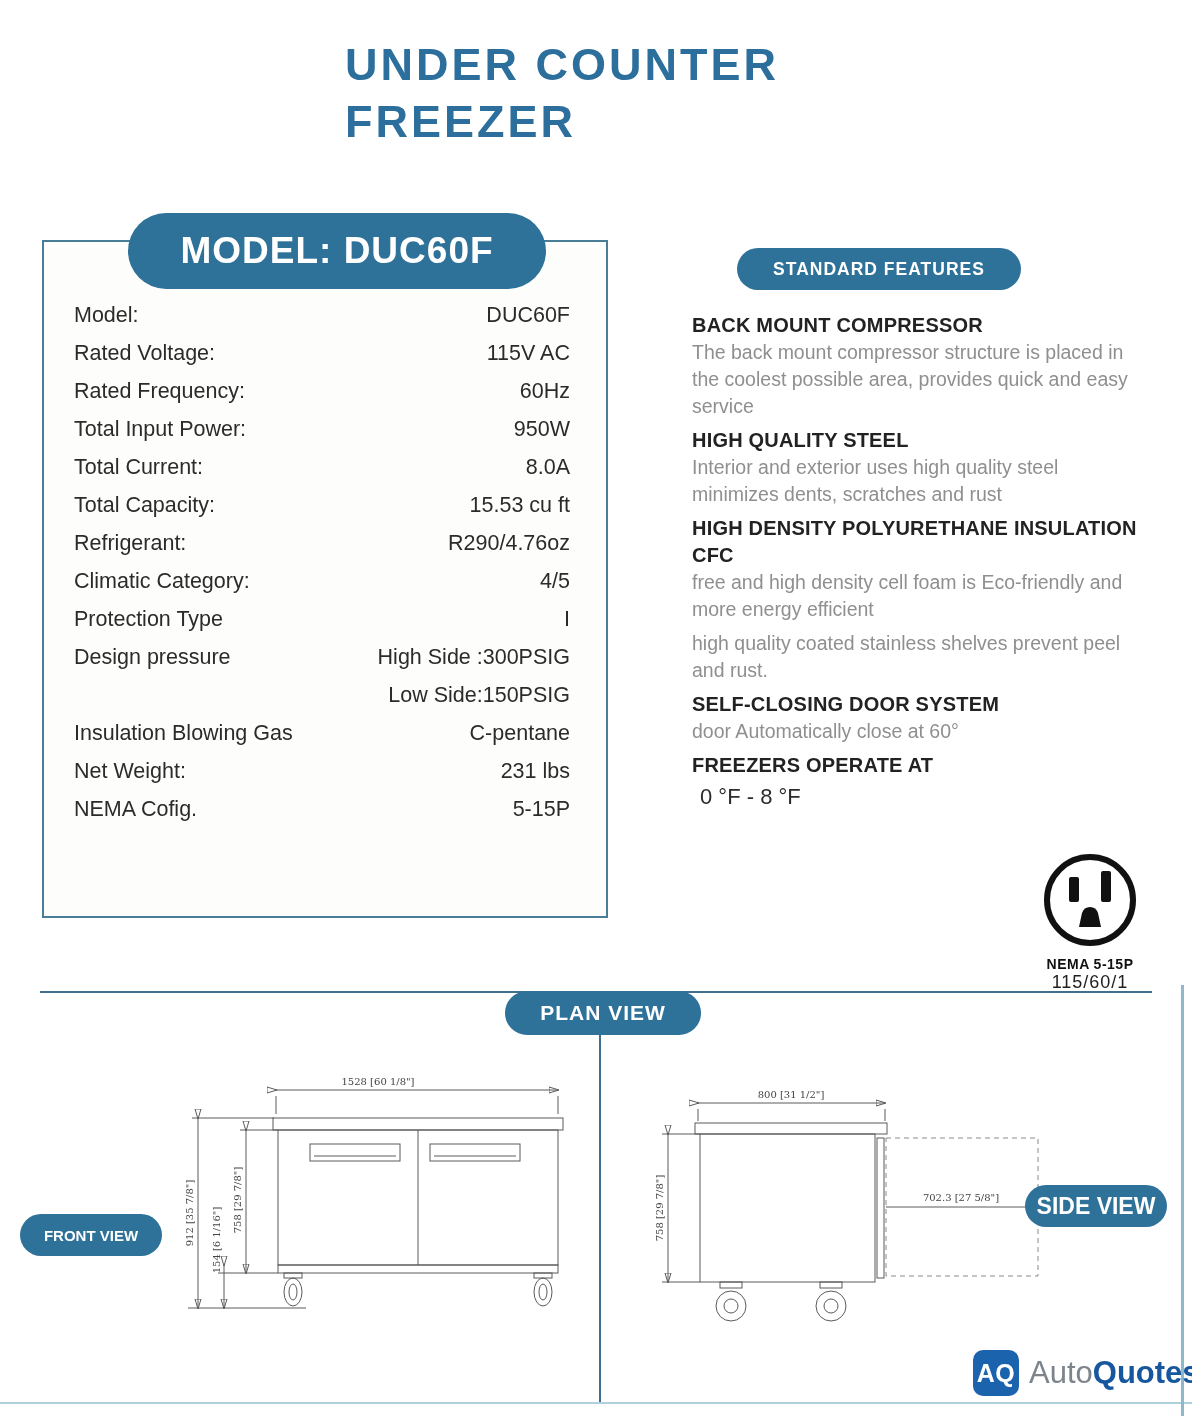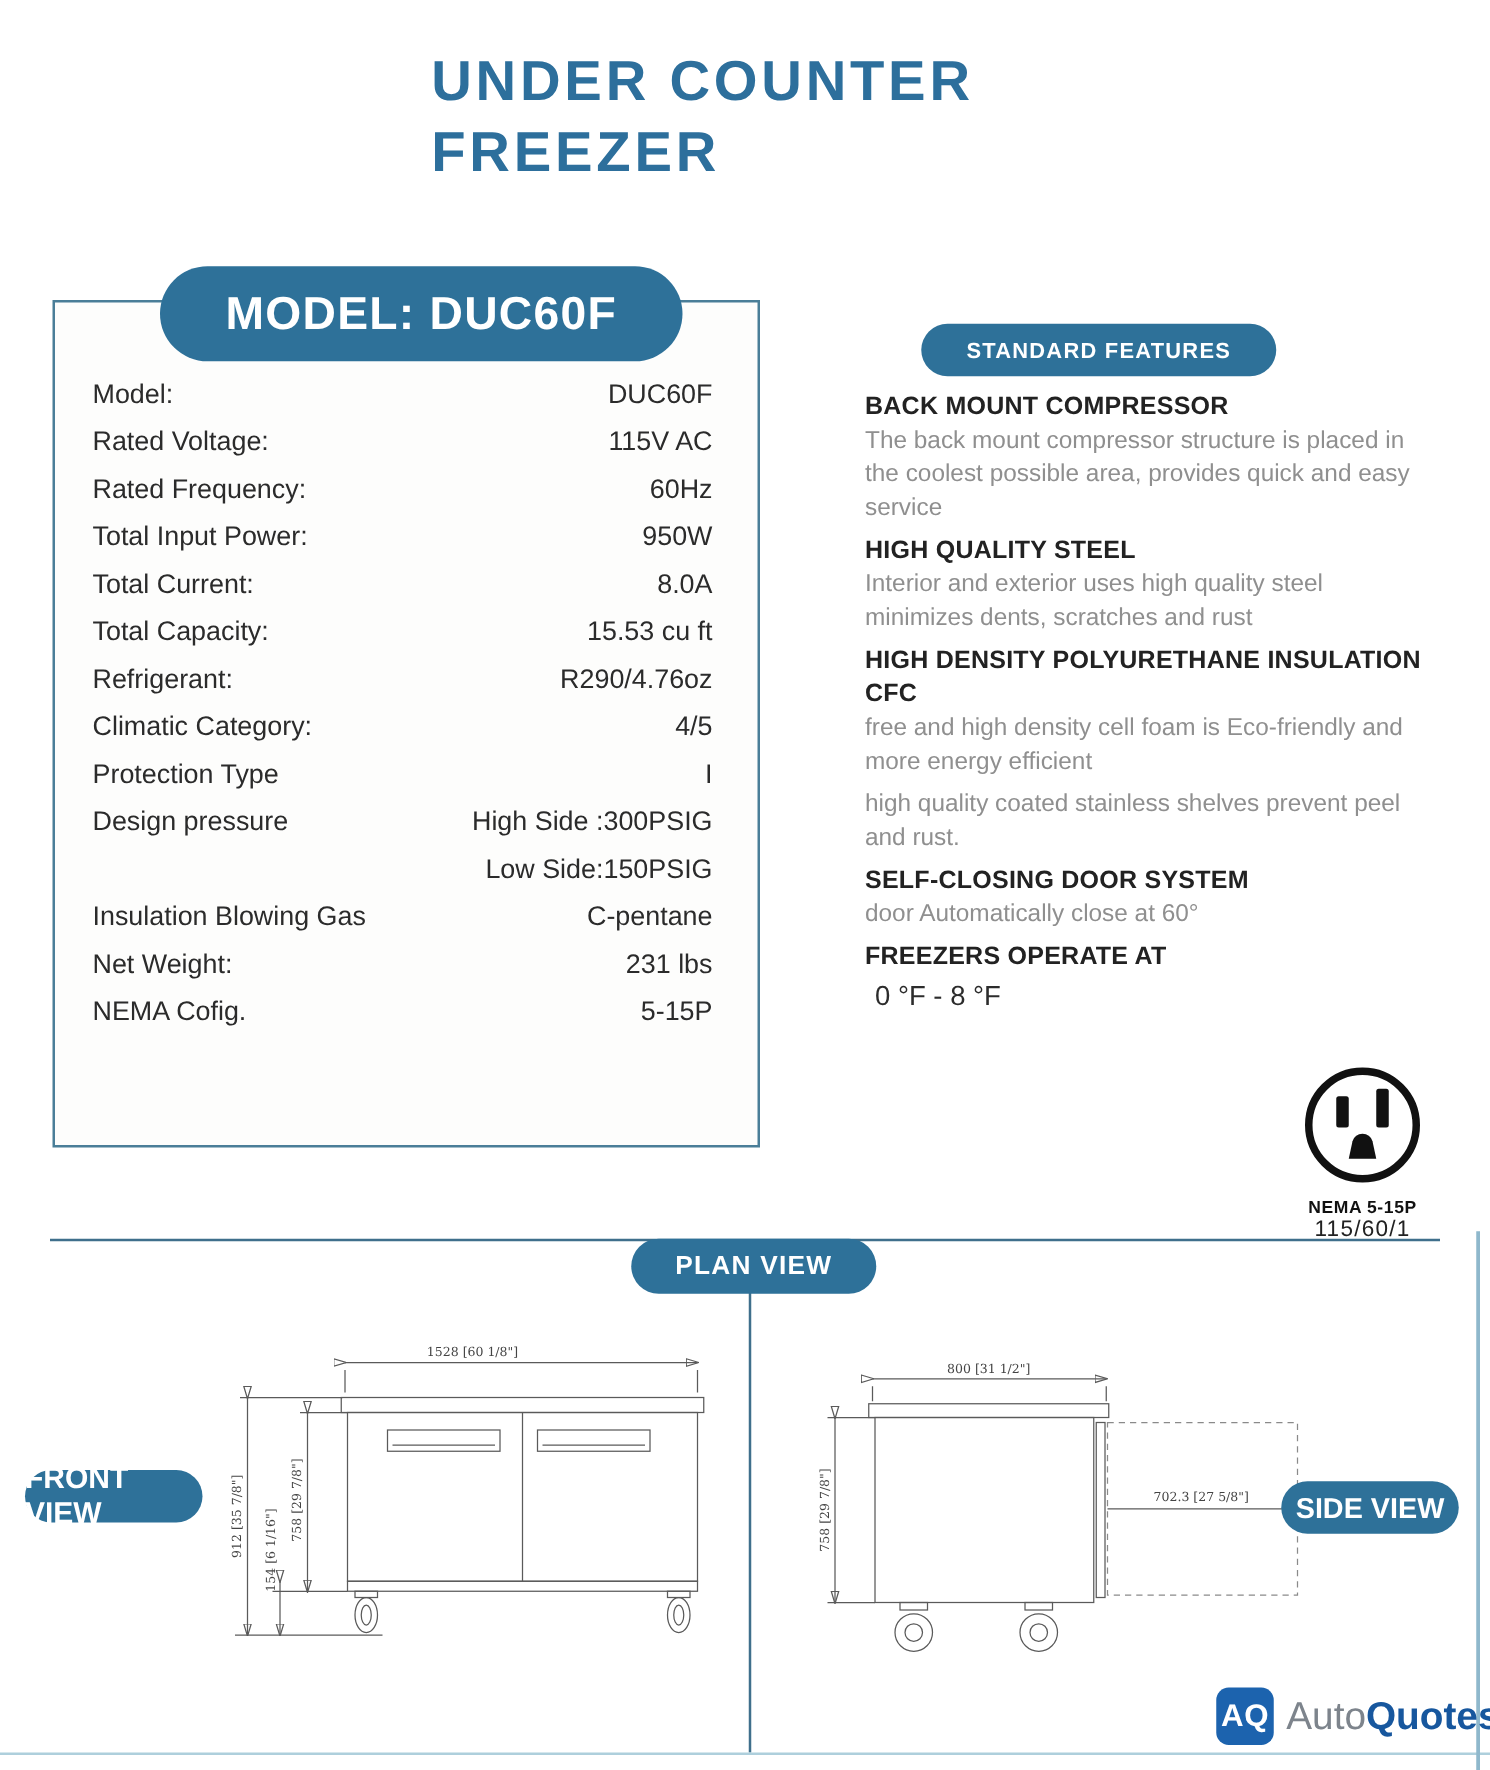--- a/index.html
+++ b/index.html
@@ -20,7 +20,7 @@
     font-weight:bold; z-index:5;
   }
   .model-pill { left:128px; top:213px; width:418px; height:76px; font-size:37px; letter-spacing:1px; }
-  .features-pill { left:737px; top:259px; width:284px; height:42px; font-size:17.5px; letter-spacing:1px; }
+  .features-pill { left:737px; top:248px; width:284px; height:42px; font-size:17.5px; letter-spacing:1px; }
   .plan-pill { left:505px; top:991px; width:196px; height:44px; font-size:21px; letter-spacing:1px; }
   .front-pill { left:20px; top:1176px; width:142px; height:42px; font-size:24px; }
   .side-pill { left:1025px; top:1185px; width:142px; height:42px; font-size:23px; }

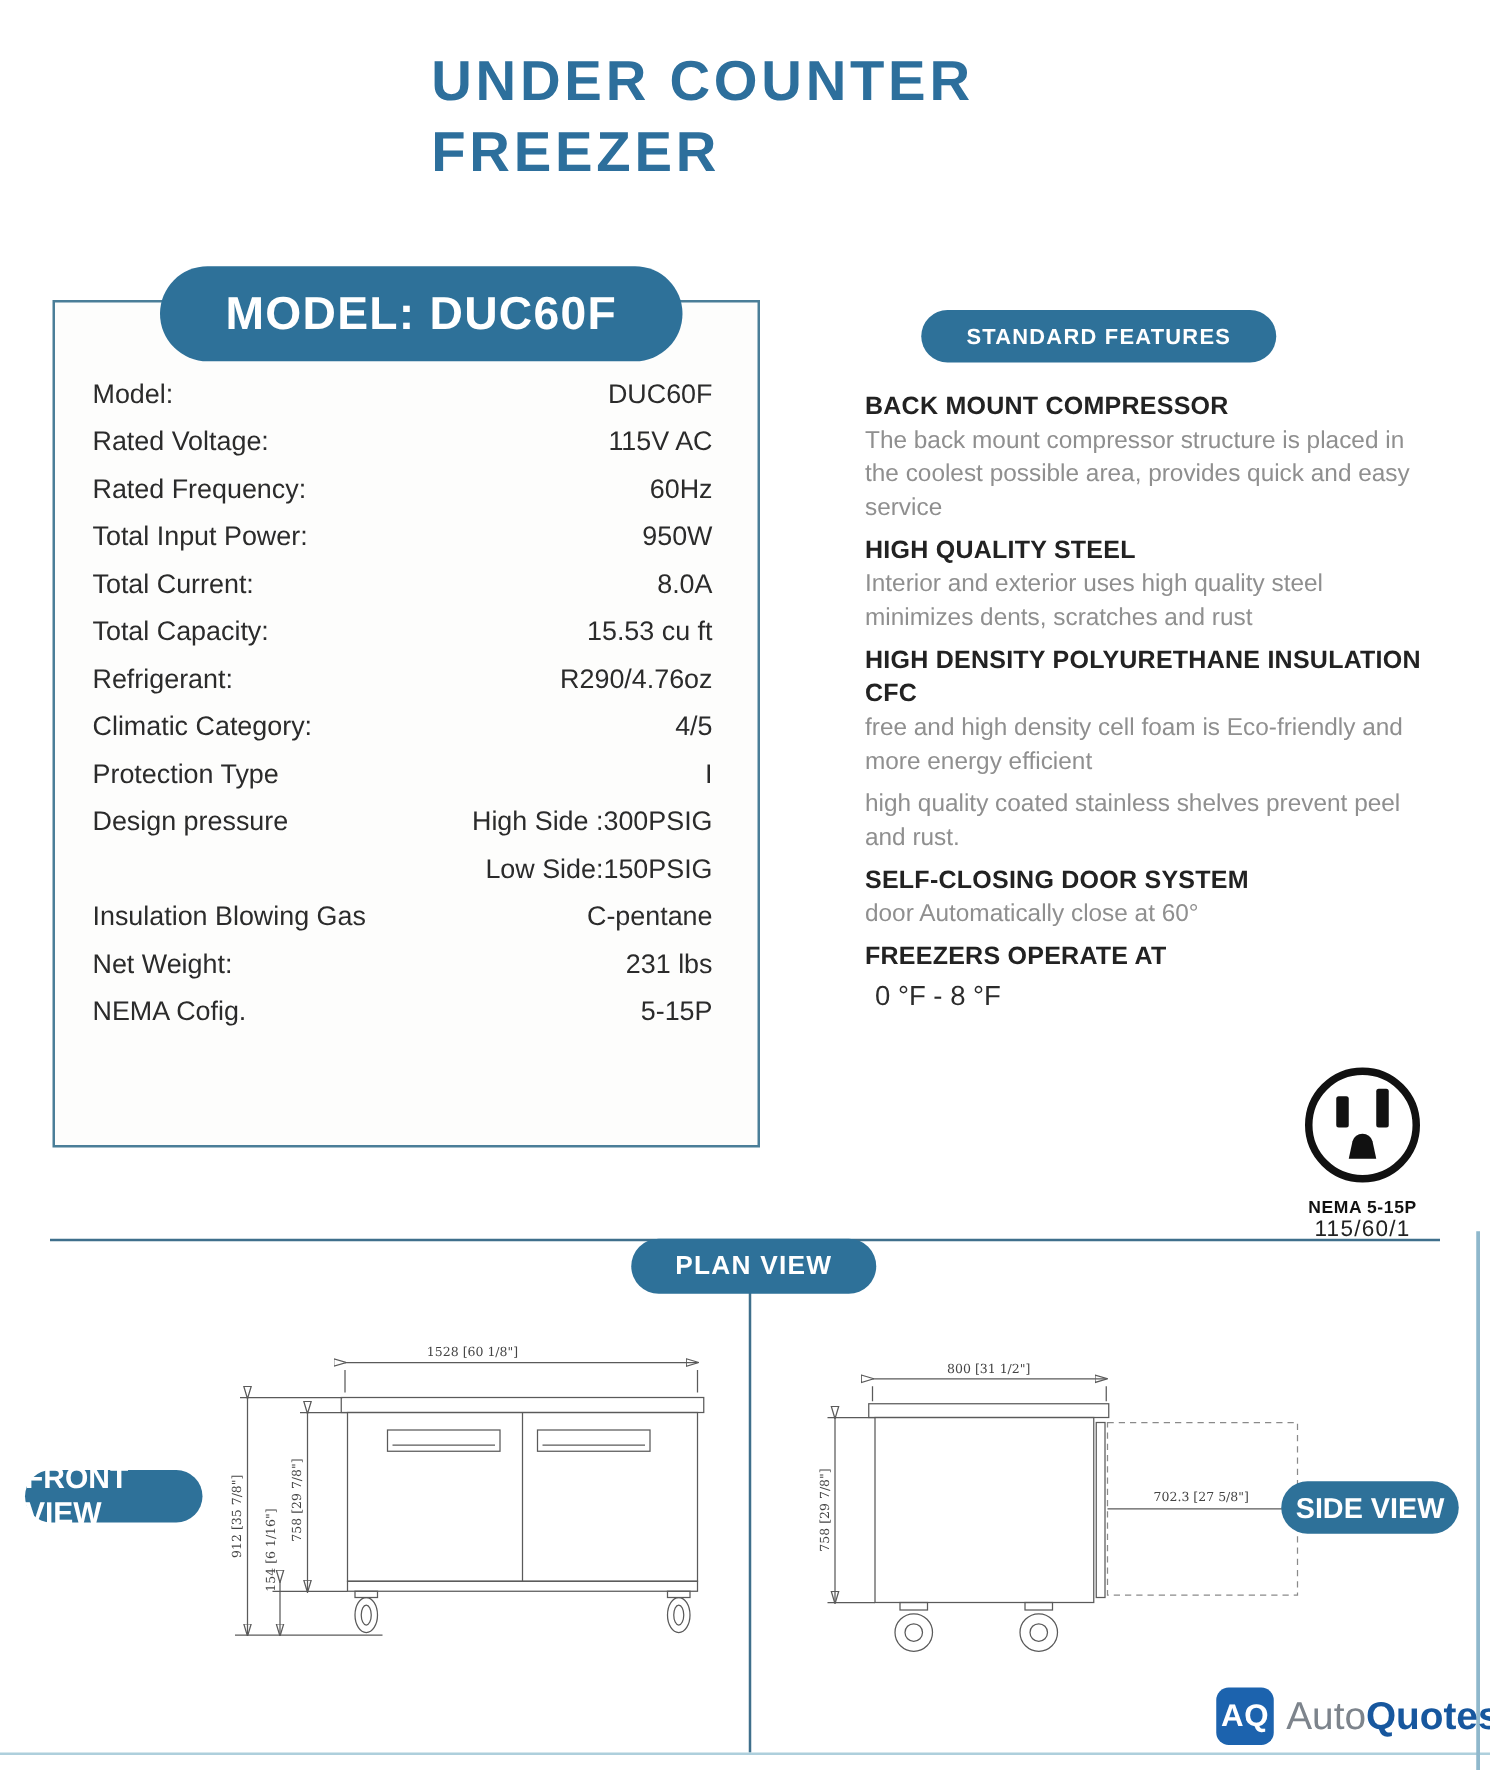--- a/index.html
+++ b/index.html
@@ -22,7 +22,7 @@
   .model-pill { left:128px; top:213px; width:418px; height:76px; font-size:37px; letter-spacing:1px; }
   .features-pill { left:737px; top:248px; width:284px; height:42px; font-size:17.5px; letter-spacing:1px; }
   .plan-pill { left:505px; top:991px; width:196px; height:44px; font-size:21px; letter-spacing:1px; }
-  .front-pill { left:20px; top:1176px; width:142px; height:42px; font-size:24px; }
+  .front-pill { left:20px; top:1214px; width:142px; height:42px; font-size:15px; }
   .side-pill { left:1025px; top:1185px; width:142px; height:42px; font-size:23px; }
 
   .spec-box {

